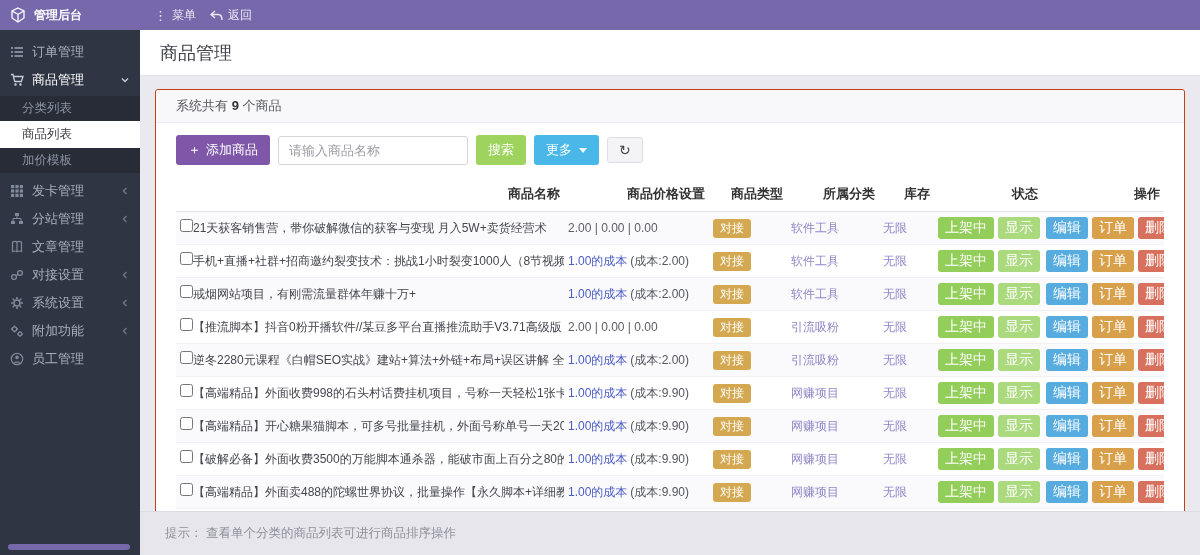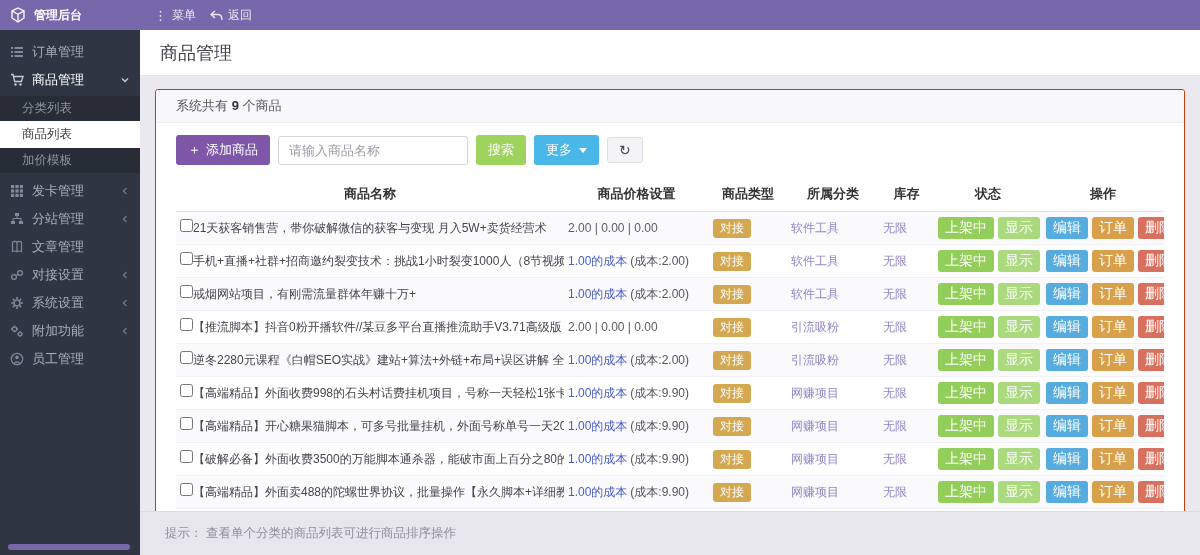--- a/index.html
+++ b/index.html
@@ -61,7 +61,7 @@
 
   
   table.goods { width:100%; border-collapse:collapse; table-layout:fixed; }
-  .goods th { text-align:center; font-size:13px; color:#333; font-weight:bold;
+  .goods th { text-align:right; font-size:13px; color:#333; font-weight:bold;
     padding:8px 4px; border-bottom:1px solid #e2e2e8; white-space:nowrap; }
   .goods td { font-size:12px; color:#555; padding:5px 4px; border-bottom:1px solid #f1f1f5;
     white-space:nowrap; overflow:hidden; }

